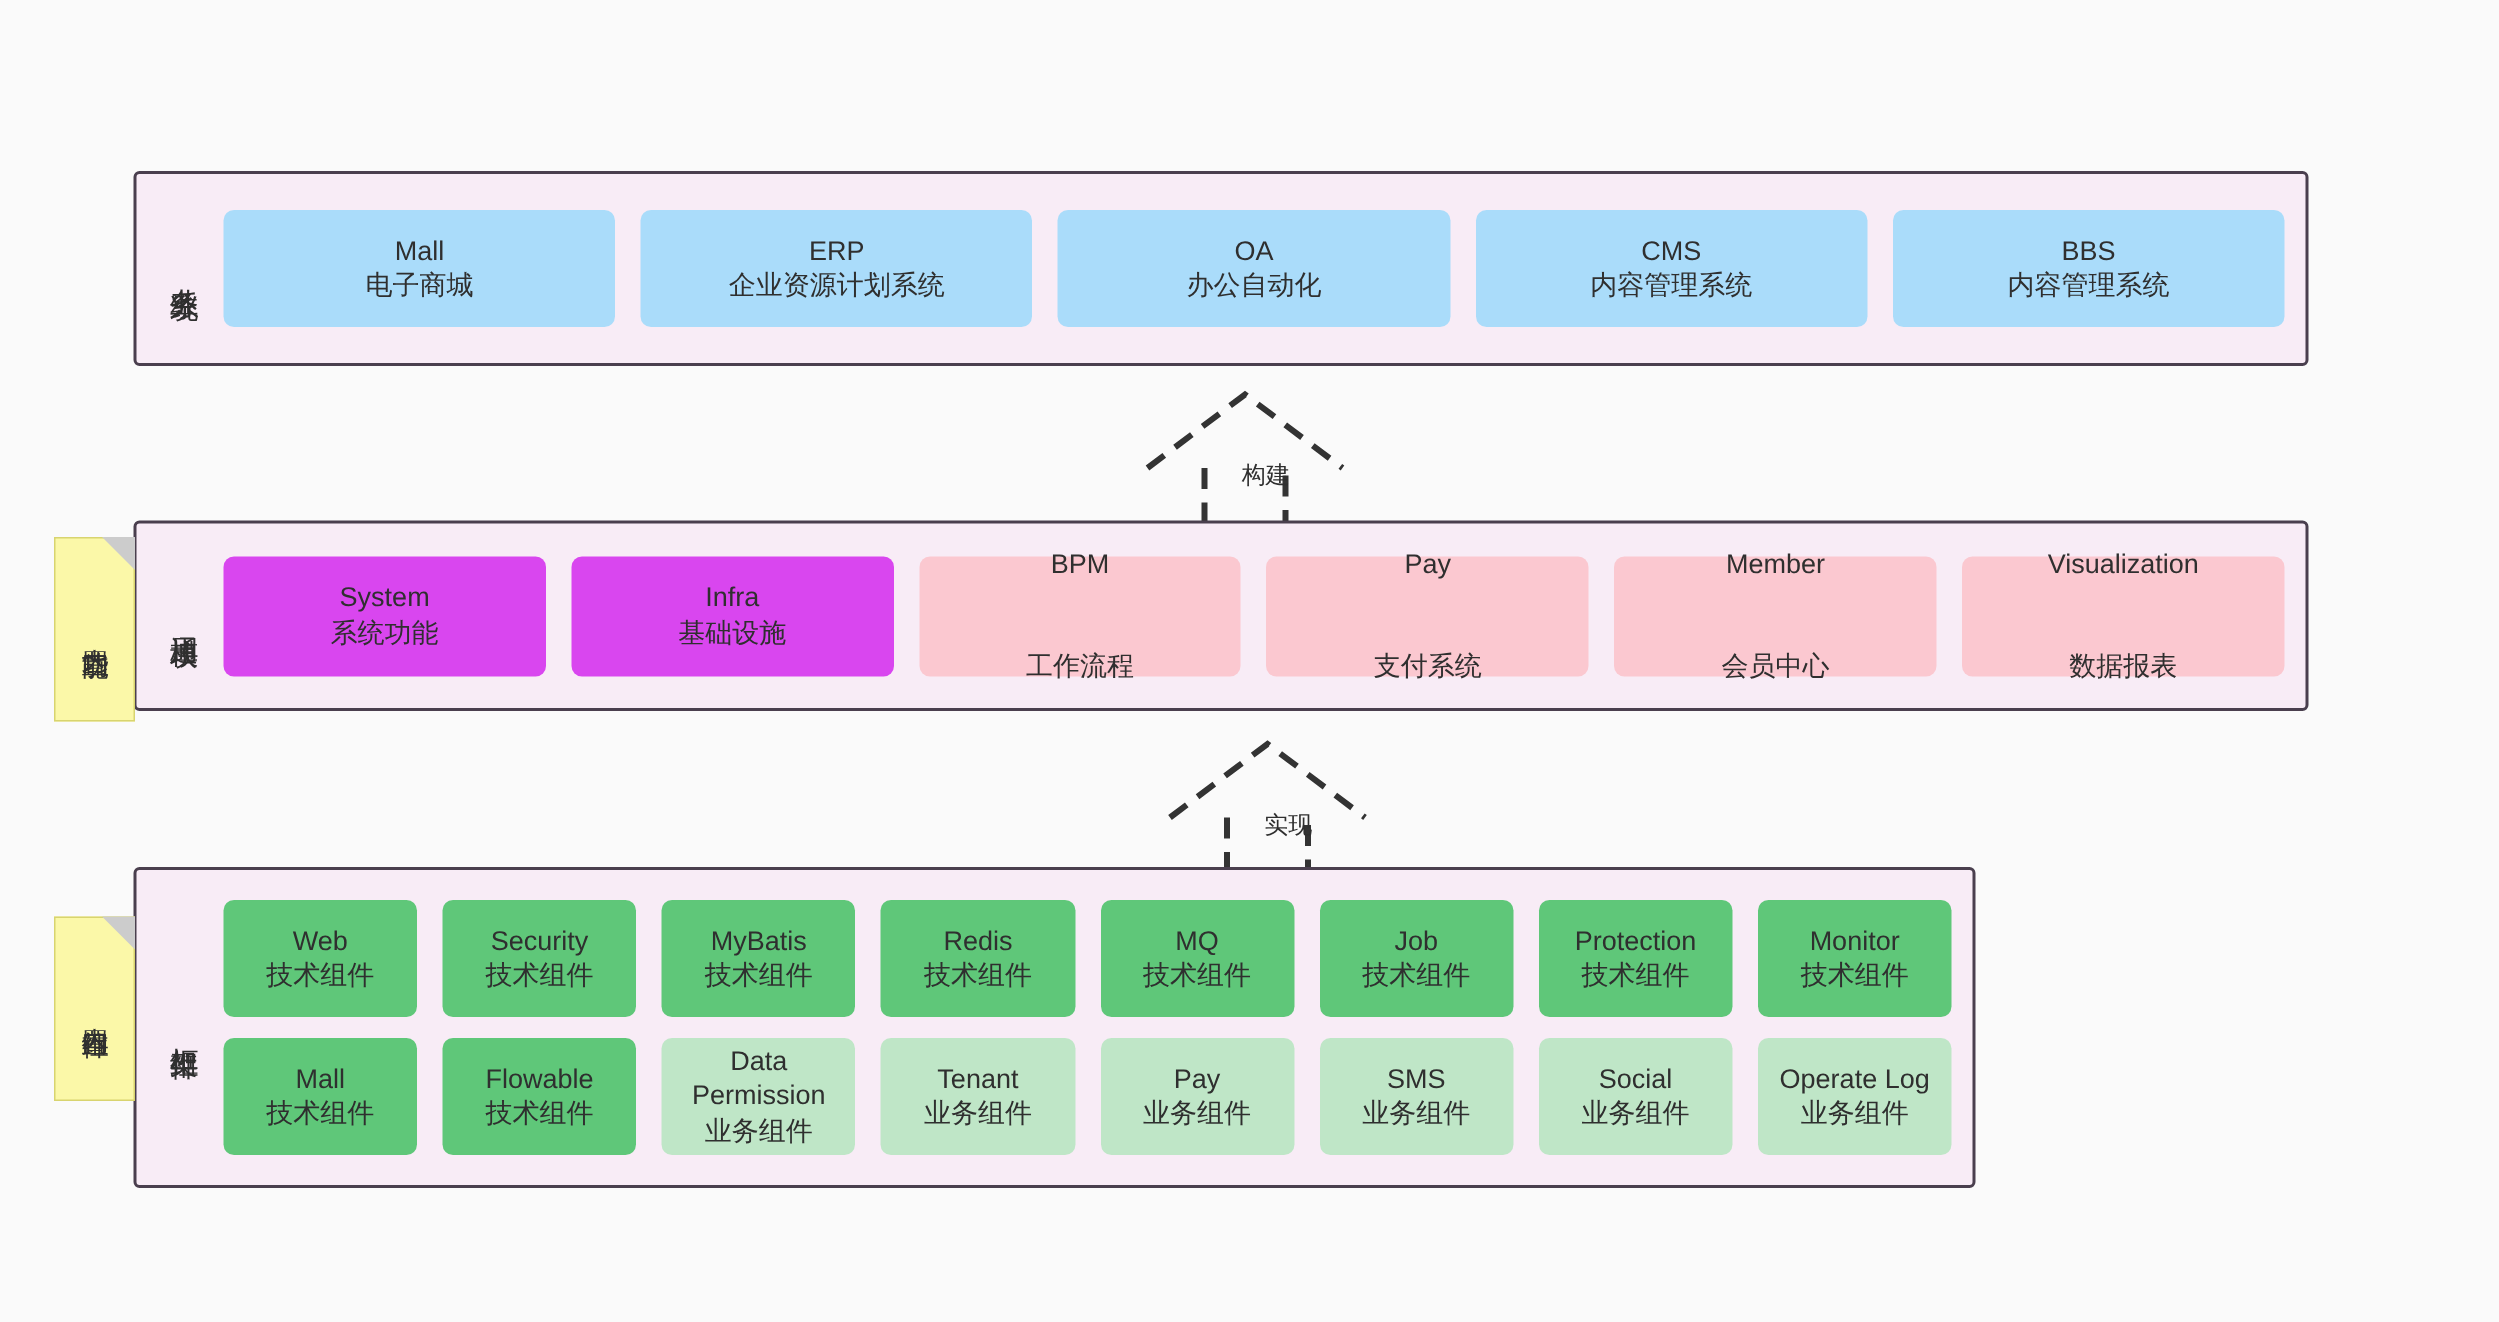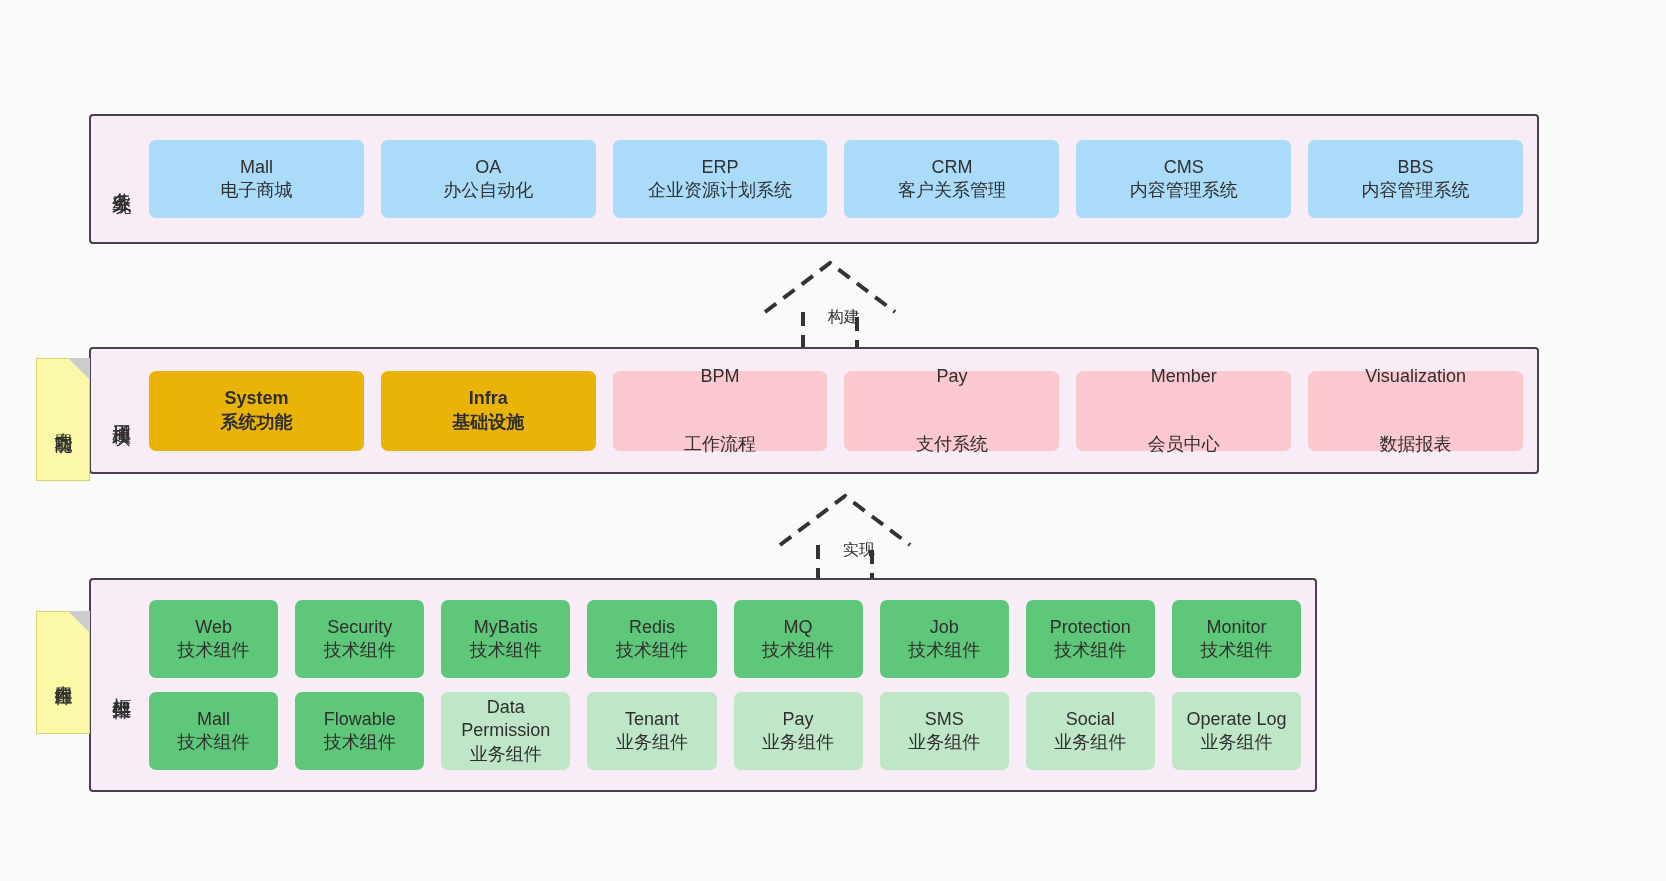--- a/index.html
+++ b/index.html
@@ -149,12 +149,12 @@
         <span class="t-cn">电子商城</span>
       </div>
       <div class="cell">
+        <span class="t-en">ERP</span>
+        <span class="t-cn">企业资源计划系统</span>
+      </div>
+      <div class="cell">
         <span class="t-en">OA</span>
         <span class="t-cn">办公自动化</span>
-      </div>
-      <div class="cell">
-        <span class="t-en">ERP</span>
-        <span class="t-cn">企业资源计划系统</span>
       </div>
       <div class="cell">
         <span class="t-en">CRM</span>

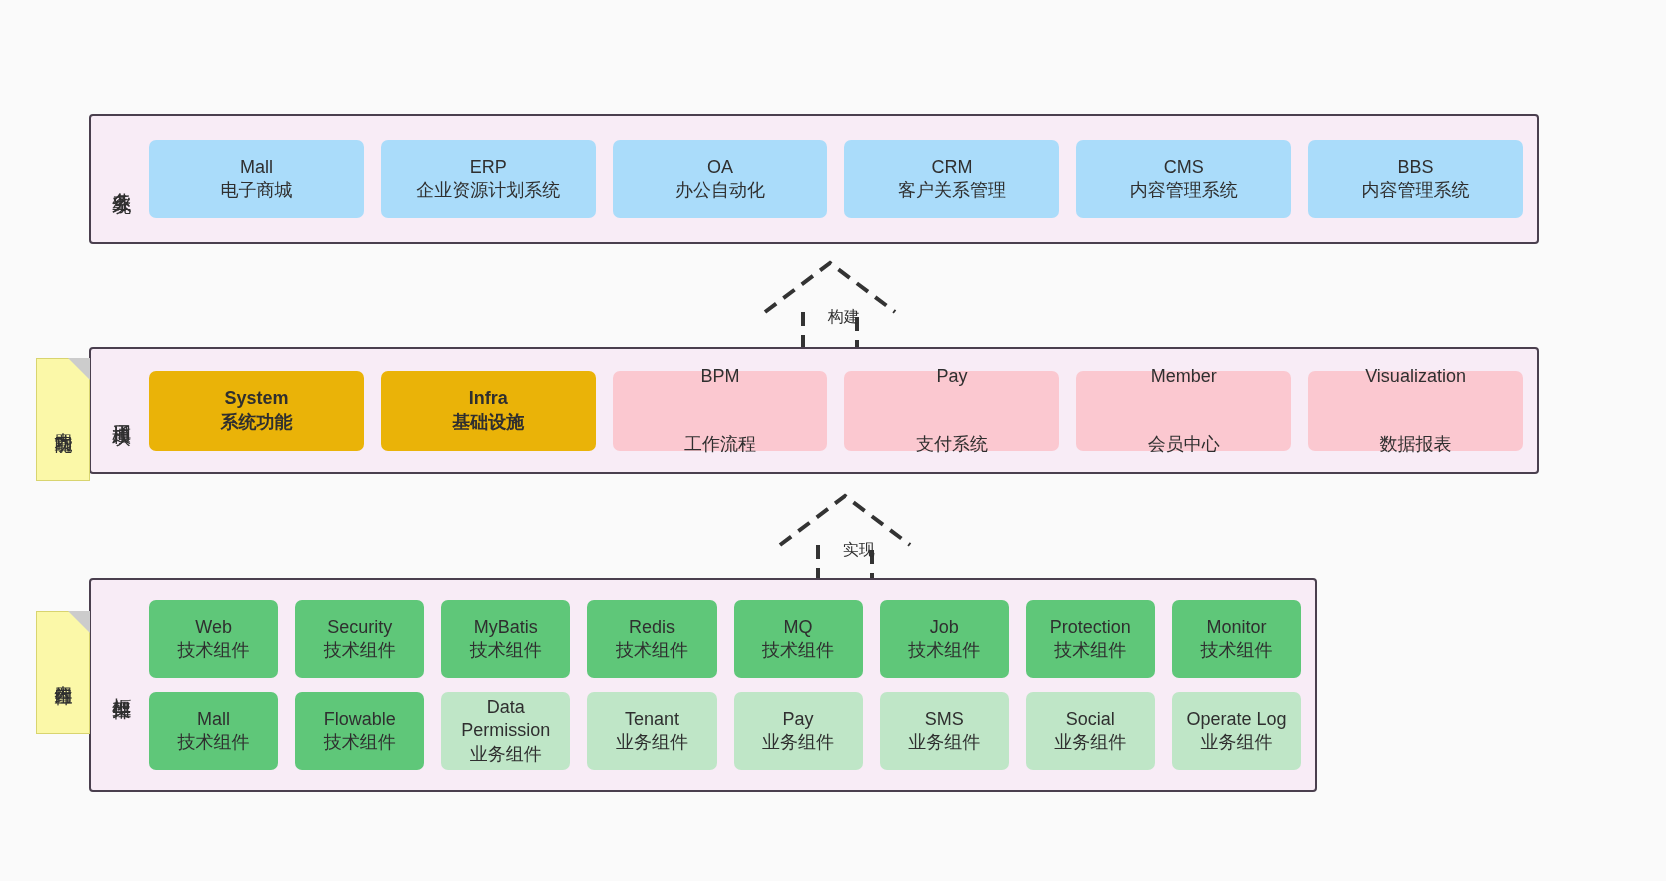--- a/index.html
+++ b/index.html
@@ -157,10 +157,6 @@
         <span class="t-cn">办公自动化</span>
       </div>
       <div class="cell">
-        <span class="t-en">CRM</span>
-        <span class="t-cn">客户关系管理</span>
-      </div>
-      <div class="cell">
         <span class="t-en">CMS</span>
         <span class="t-cn">内容管理系统</span>
       </div>

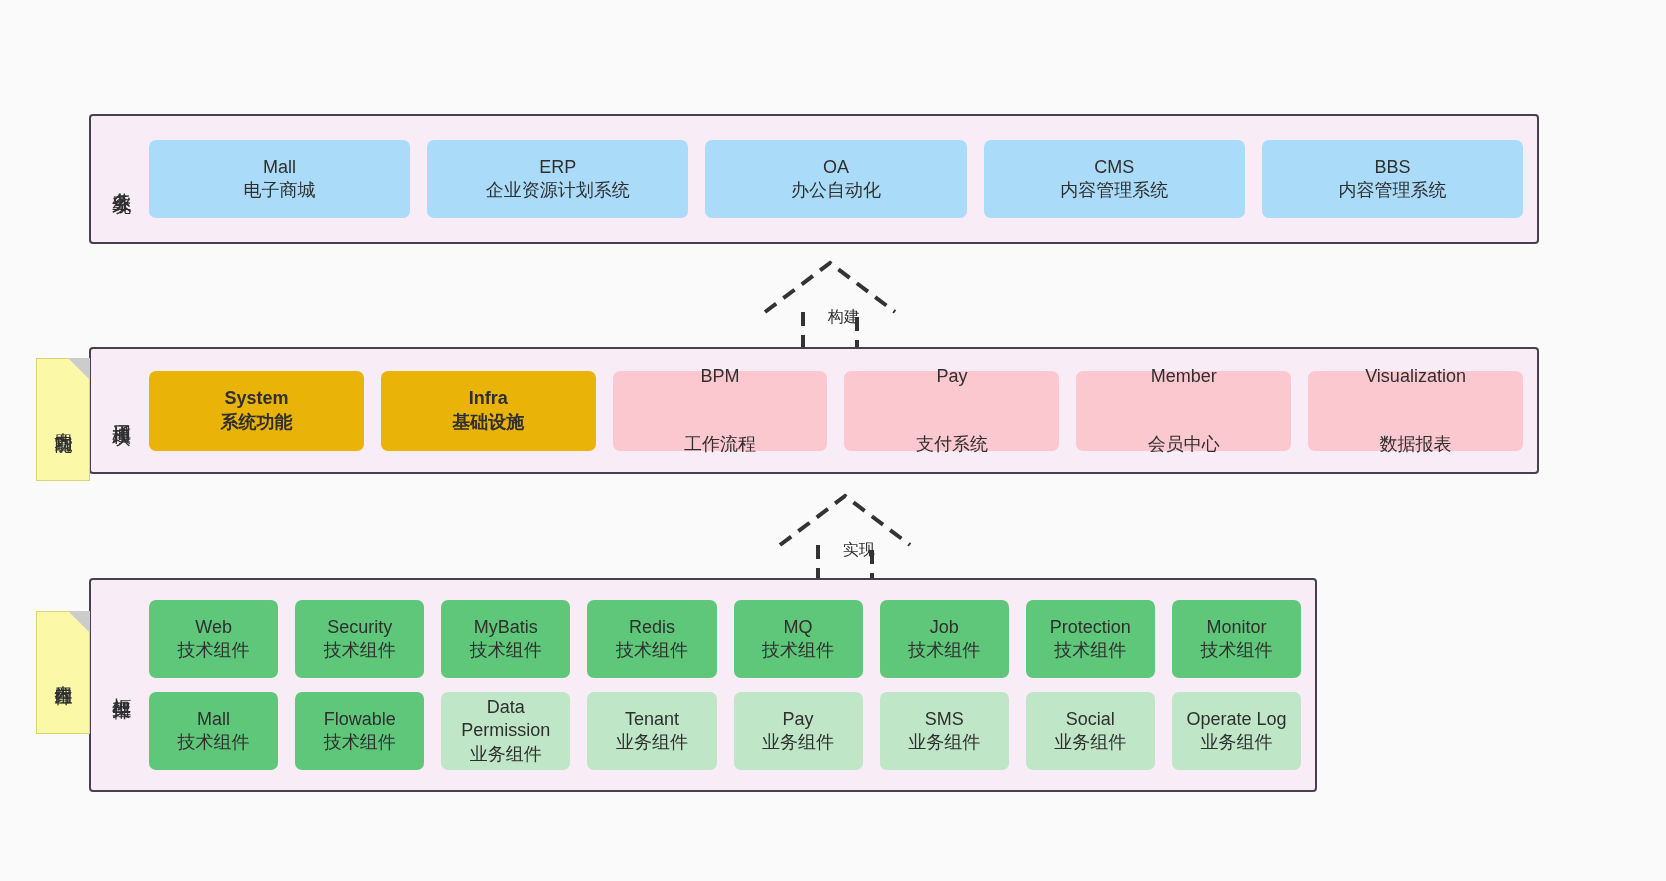--- a/index.html
+++ b/index.html
@@ -78,7 +78,7 @@
   
   #band-module { left: 89px; top: 347px; width: 1450px; height: 127px; }
   #band-module .cell { height: 80px; }
-  .c-red   { background: #eab308; font-weight: bold; }
+  .c-red   { background: #d946ef; }
   .c-pink  { background: #fbc8d0; gap: 44px; }
 
   

